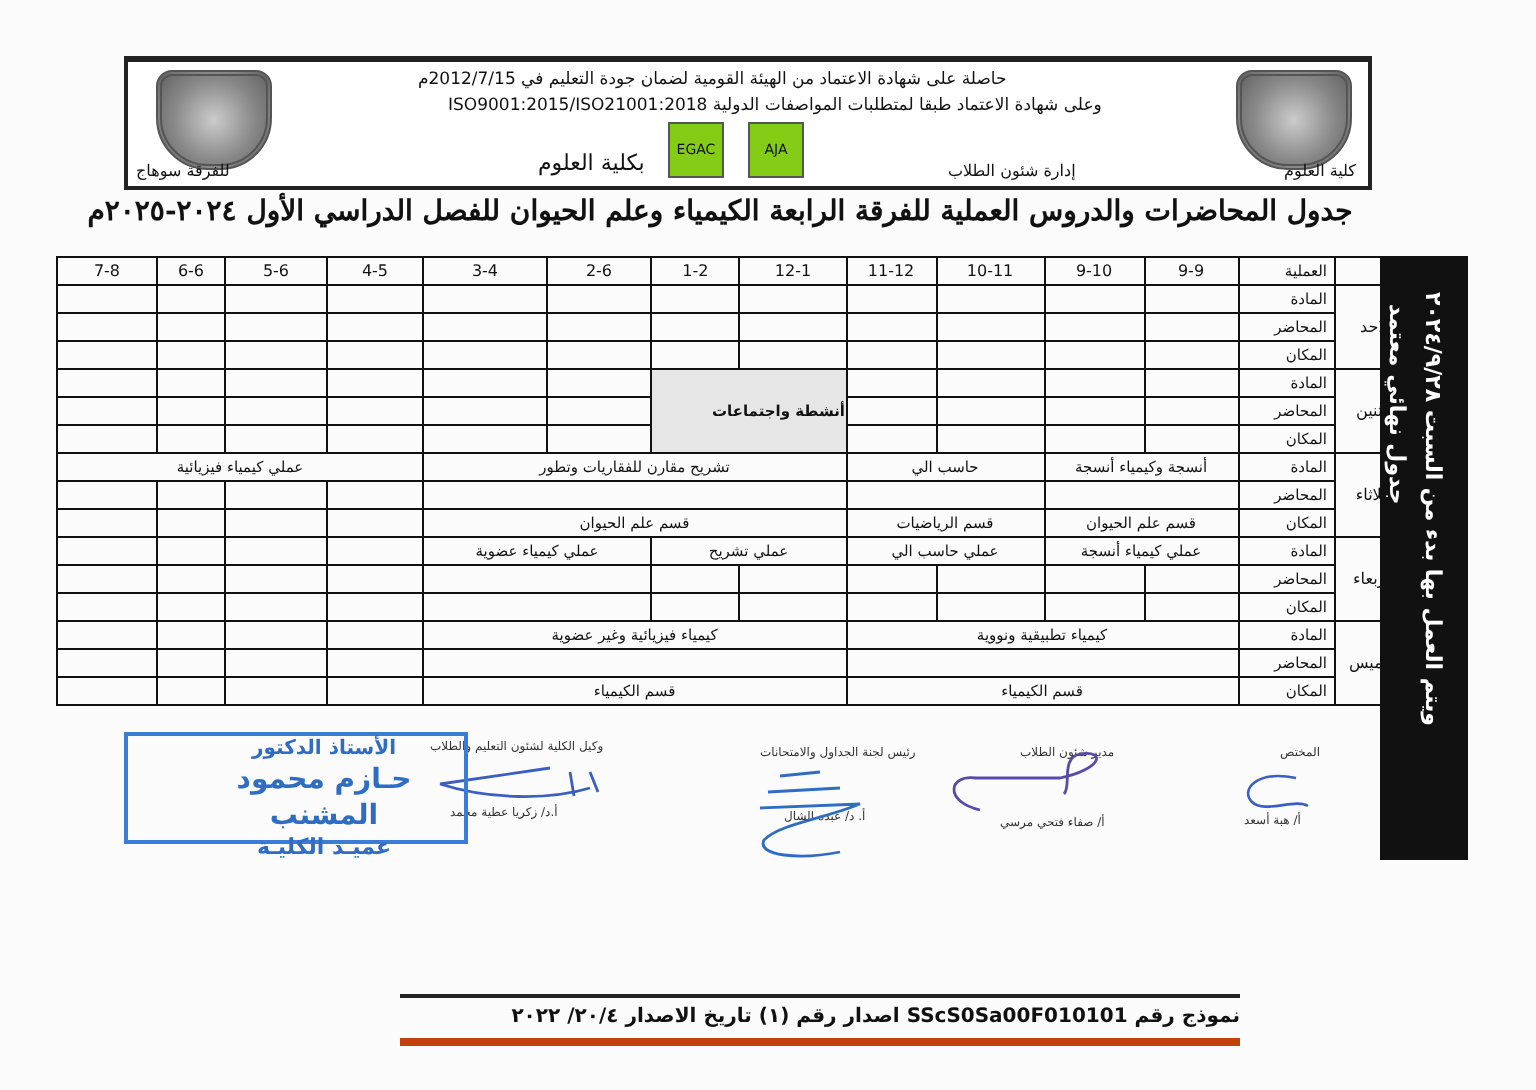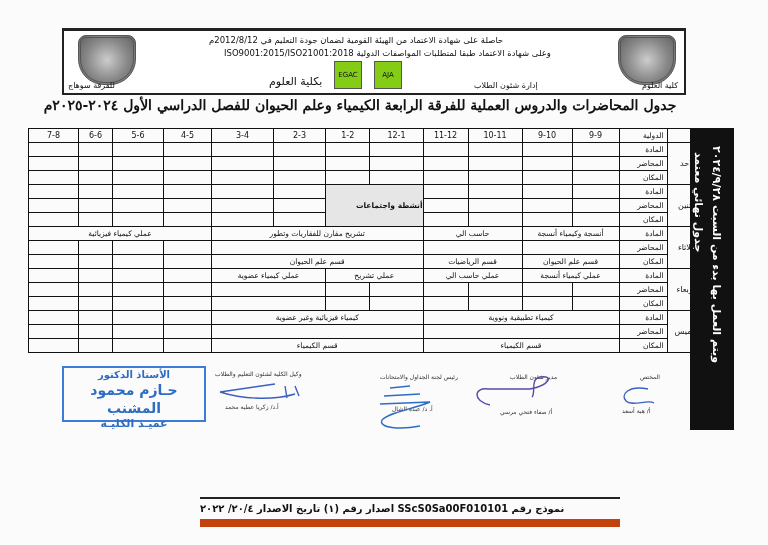--- a/index.html
+++ b/index.html
@@ -40,7 +40,7 @@
 <div id="hdr" class="abs">
   <div class="logo logo-l"></div>
   <div class="logo logo-r"></div>
-  <div class="hl" style="left:145px;top:4px;font-size:8.5px;">حاصلة على شهادة الاعتماد من الهيئة القومية لضمان جودة التعليم في 2012/8/12م</div>
+  <div class="hl" style="left:145px;top:4px;font-size:8.5px;">حاصلة على شهادة الاعتماد من الهيئة القومية لضمان جودة التعليم في 2012/7/15م</div>
   <div class="hl" style="left:160px;top:17px;font-size:8.5px;">وعلى شهادة الاعتماد طبقا لمتطلبات المواصفات الدولية ISO9001:2015/ISO21001:2018</div>
   <div class="hl" style="left:4px;top:50px;">للفرقة سوهاج</div>
   <div class="hl" style="left:205px;top:44px;font-size:11px;">بكلية العلوم</div>

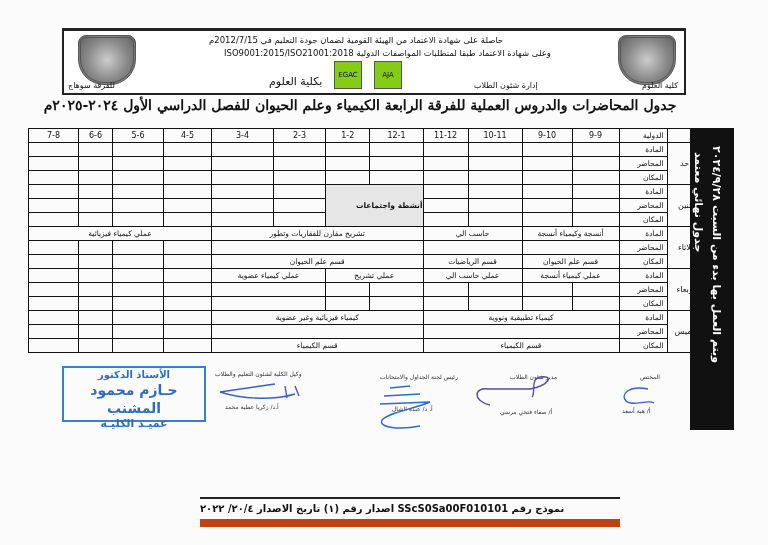--- a/index.html
+++ b/index.html
@@ -77,7 +77,7 @@
     <td class="hour">5-6</td>
     <td class="hour">4-5</td>
     <td class="hour">3-4</td>
-    <td class="hour">2-3</td>
+    <td class="hour">2-6</td>
     <td class="hour">1-2</td>
     <td class="hour">12-1</td>
     <td class="hour">11-12</td>

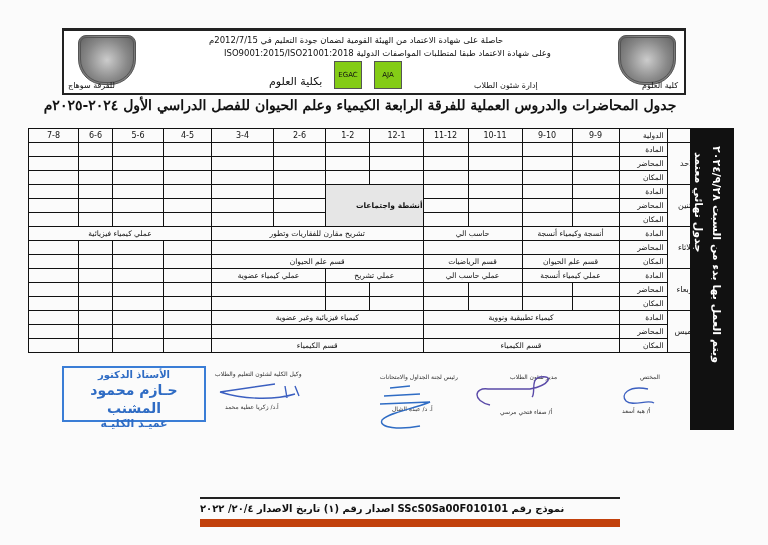--- a/index.html
+++ b/index.html
@@ -84,7 +84,7 @@
     <td class="hour">10-11</td>
     <td class="hour">9-10</td>
     <td class="hour">9-9</td>
-    <td class="lbl">الدولية</td>
+    <td class="lbl">العملية</td>
     <td></td>
   </tr>
 

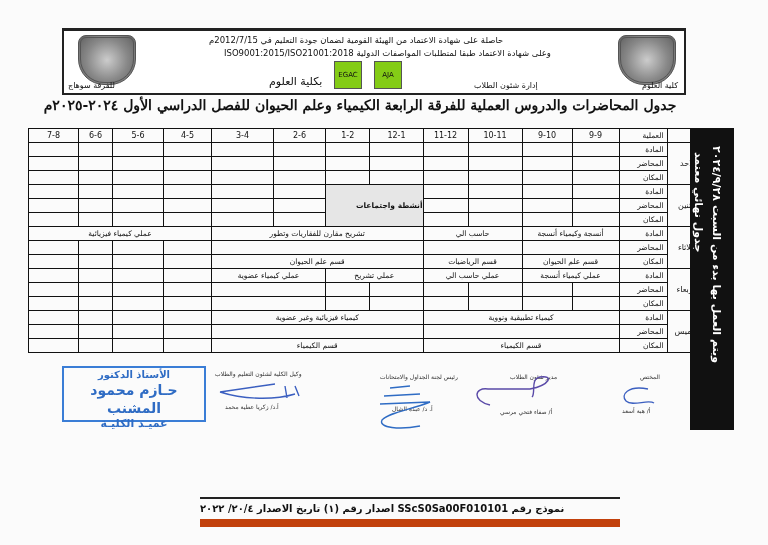--- a/index.html
+++ b/index.html
@@ -26,7 +26,7 @@
   #strip .vt{position:absolute;writing-mode:vertical-rl;font-size:11px;font-weight:bold;white-space:nowrap;}
   
   .sigt{position:absolute;font-size:6px;color:#333;white-space:nowrap;direction:rtl;}
-  #stamp{left:62px;top:366px;width:140px;height:52px;border:2px solid #3a7dd6;color:#2f6cc4;text-align:center;font-weight:bold;}
+  #stamp{left:62px;top:366px;width:140px;height:52px;border:2px solid #3a7dd6;color:#2f6cc4;text-align:center;font-weight:bold;padding-left:28px;}
   #stamp .s1{font-size:10px;line-height:13px;}
   #stamp .s2{font-size:14px;line-height:18px;}
   #stamp .s3{font-size:11px;line-height:14px;}

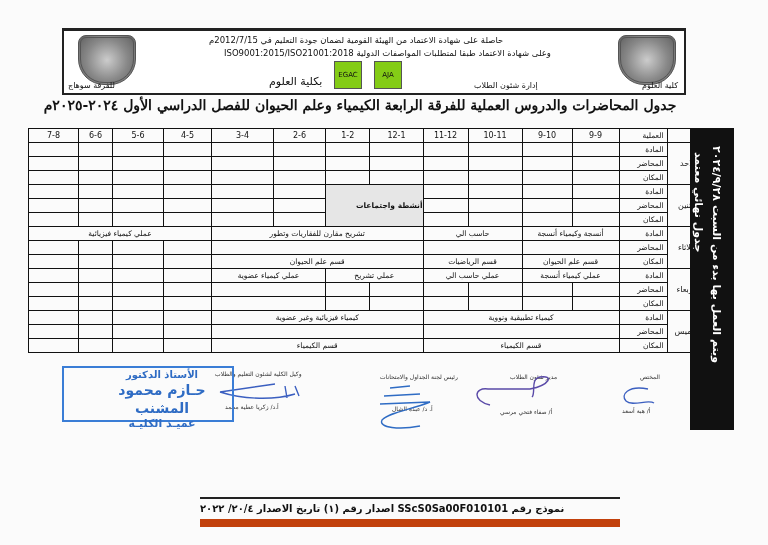--- a/index.html
+++ b/index.html
@@ -32,7 +32,7 @@
   #stamp .s3{font-size:11px;line-height:14px;}
   .scribble{position:absolute;}
   
-  #footer{left:200px;top:497px;width:420px;height:20px;border-top:2px solid #222;border-bottom:8px solid #c2410c;font-size:10px;font-weight:bold;text-align:left;line-height:20px;direction:rtl;white-space:nowrap;}
+  #footer{left:200px;top:497px;width:420px;height:20px;border-top:2px solid #222;border-bottom:4px solid #c2410c;font-size:10px;font-weight:bold;text-align:right;line-height:20px;direction:rtl;white-space:nowrap;}
 </style>
 </head>
 <body>

